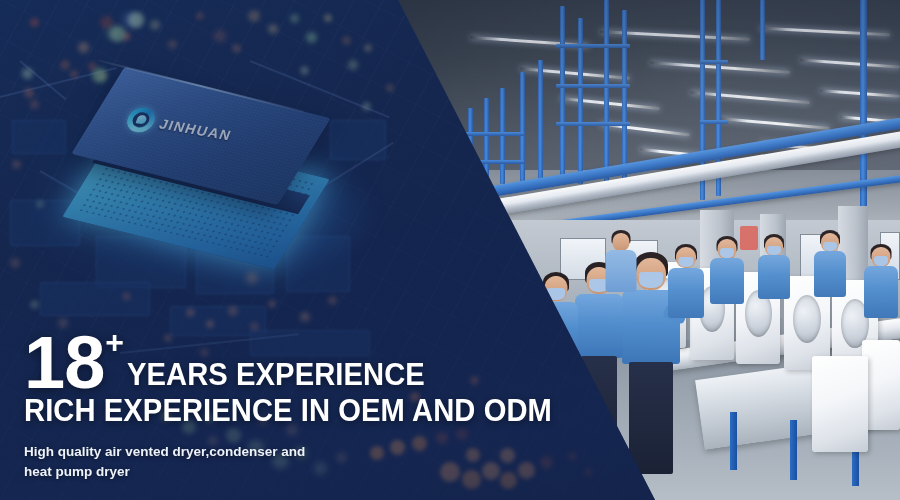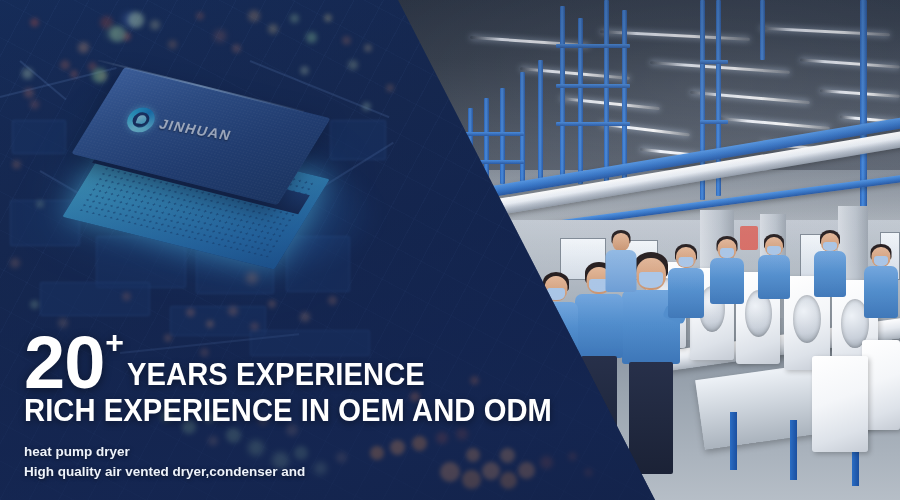--- a/index.html
+++ b/index.html
@@ -622,7 +622,7 @@
 
   <div class="copy">
     <div class="headline-1">
-      <span class="big-num">20</span>
+      <span class="big-num">18</span>
       <span class="plus">+</span>
       <span class="years">YEARS EXPERIENCE</span>
     </div>

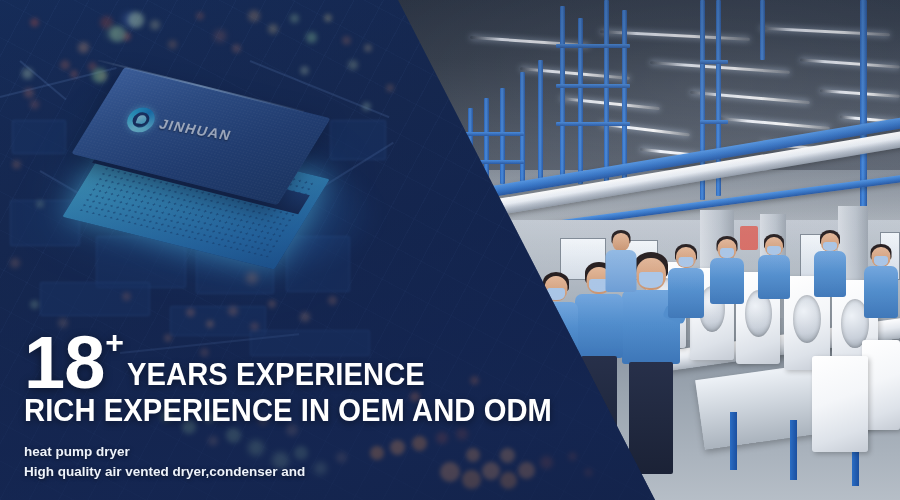--- a/index.html
+++ b/index.html
@@ -628,8 +628,8 @@
     </div>
     <div class="headline-2">RICH EXPERIENCE IN OEM AND ODM</div>
     <div class="subcopy">
+      <div>High quality air vented dryer,condenser and</div>
       <div>heat pump dryer</div>
-      <div>High quality air vented dryer,condenser and</div>
     </div>
   </div>
 

